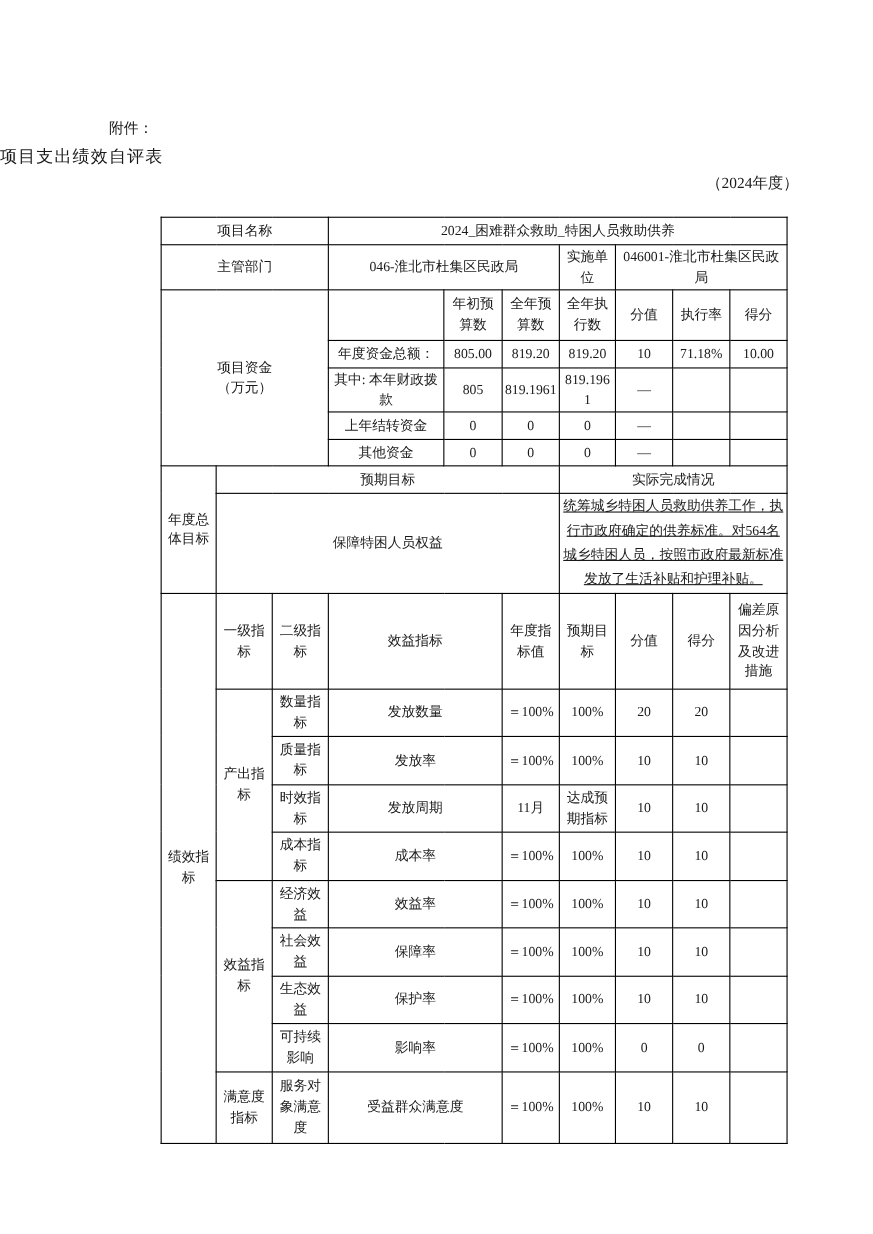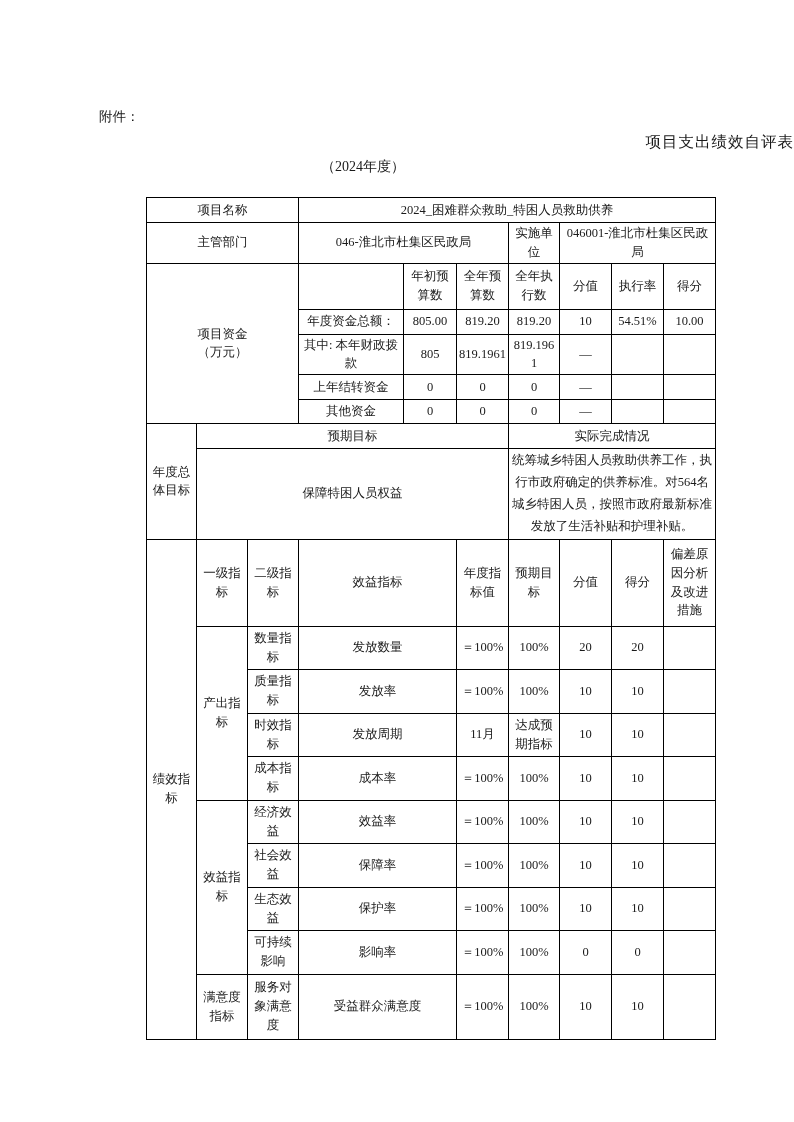--- a/index.html
+++ b/index.html
@@ -17,7 +17,7 @@
   }
   .doc-title{
     position:absolute;left:0;top:132px;width:794px;
-    text-align:right;font-size:15.5px;letter-spacing:1px;
+    text-align:left;font-size:15.5px;letter-spacing:1px;
   }
   .doc-subtitle{
     position:absolute;left:0;top:158px;width:726px;

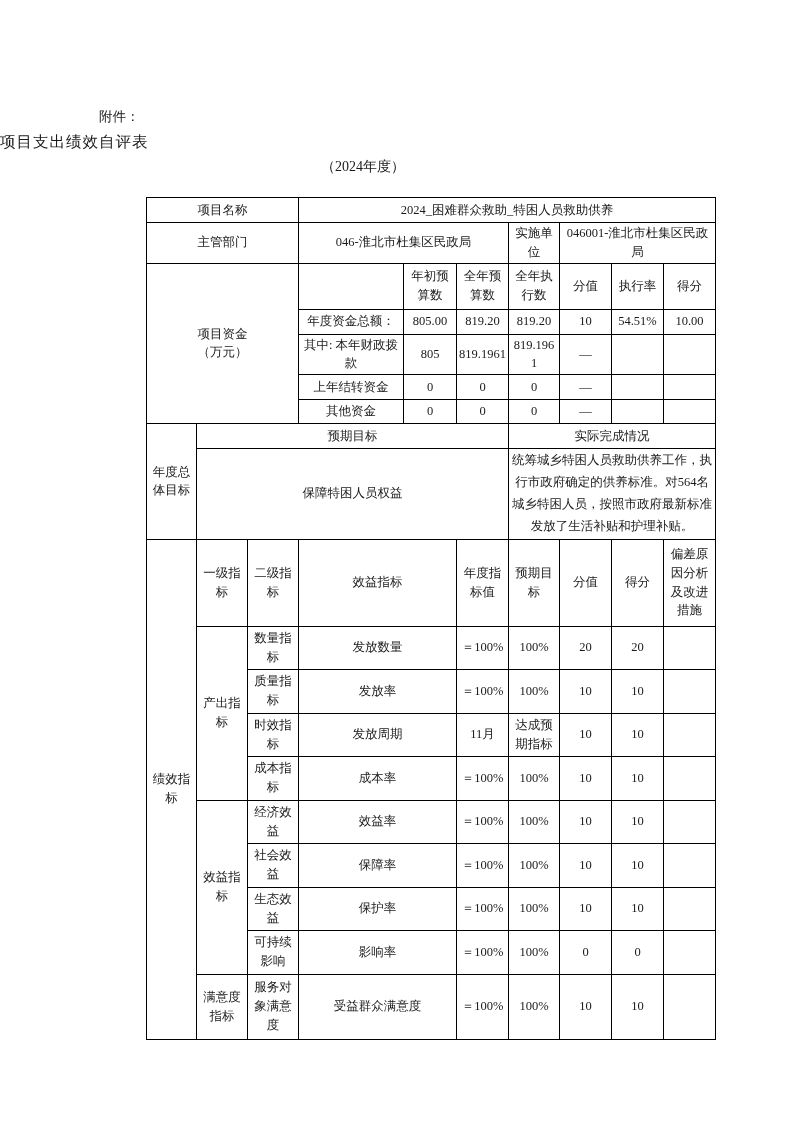--- a/index.html
+++ b/index.html
@@ -21,7 +21,7 @@
   }
   .doc-subtitle{
     position:absolute;left:0;top:158px;width:726px;
-    text-align:center;font-size:14px;
+    text-align:right;font-size:14px;
   }
   table.main{
     position:absolute;left:116px;top:197px;

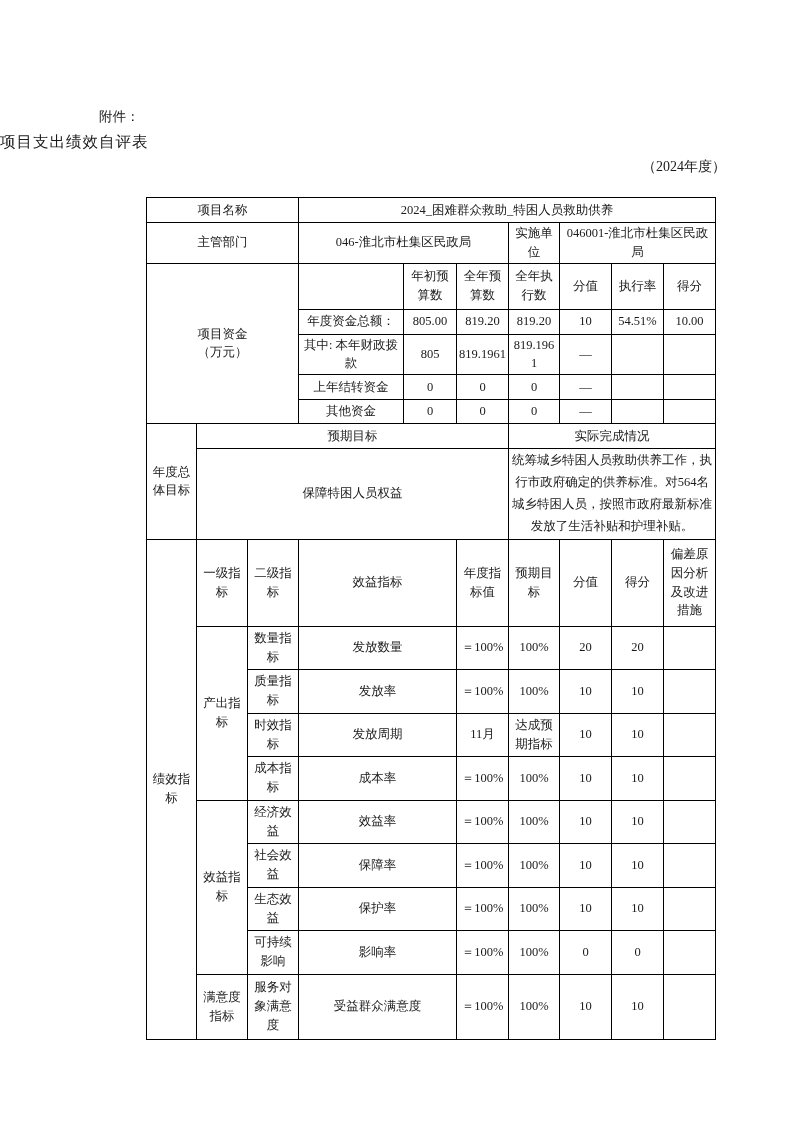--- a/index.html
+++ b/index.html
@@ -93,7 +93,7 @@
     <td>819.20</td>
     <td>819.20</td>
     <td>10</td>
-    <td>54.51%</td>
+    <td>71.18%</td>
     <td>10.00</td>
   </tr>
 

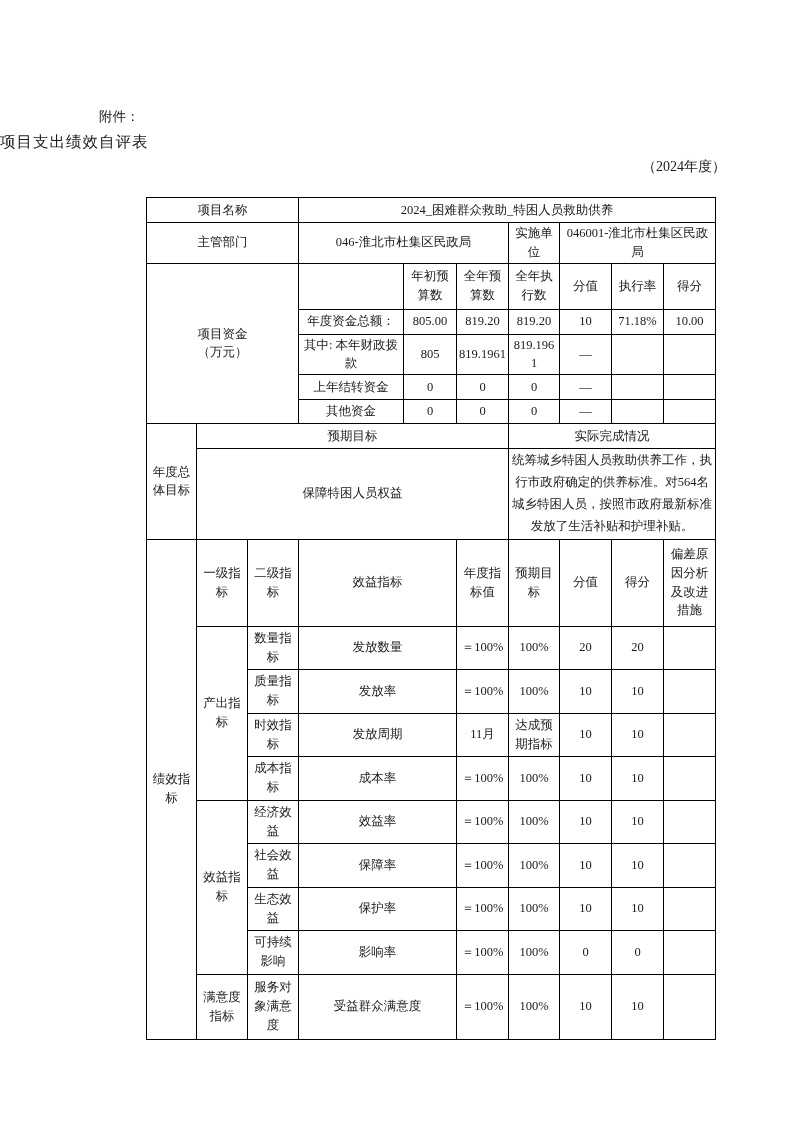--- a/index.html
+++ b/index.html
@@ -39,7 +39,7 @@
   td.al{text-align:left;}
   td.jus{text-align:justify;text-justify:inter-character;}
   .prewrap{white-space:pre-line;}
-  td.goal-actual{font-size:12.5px;line-height:1.75;padding:2px 3px;}
+  td.goal-actual{font-size:12.5px;line-height:1.75;padding:2px 3px;text-decoration:underline;}
 </style>
 </head>
 <body>

